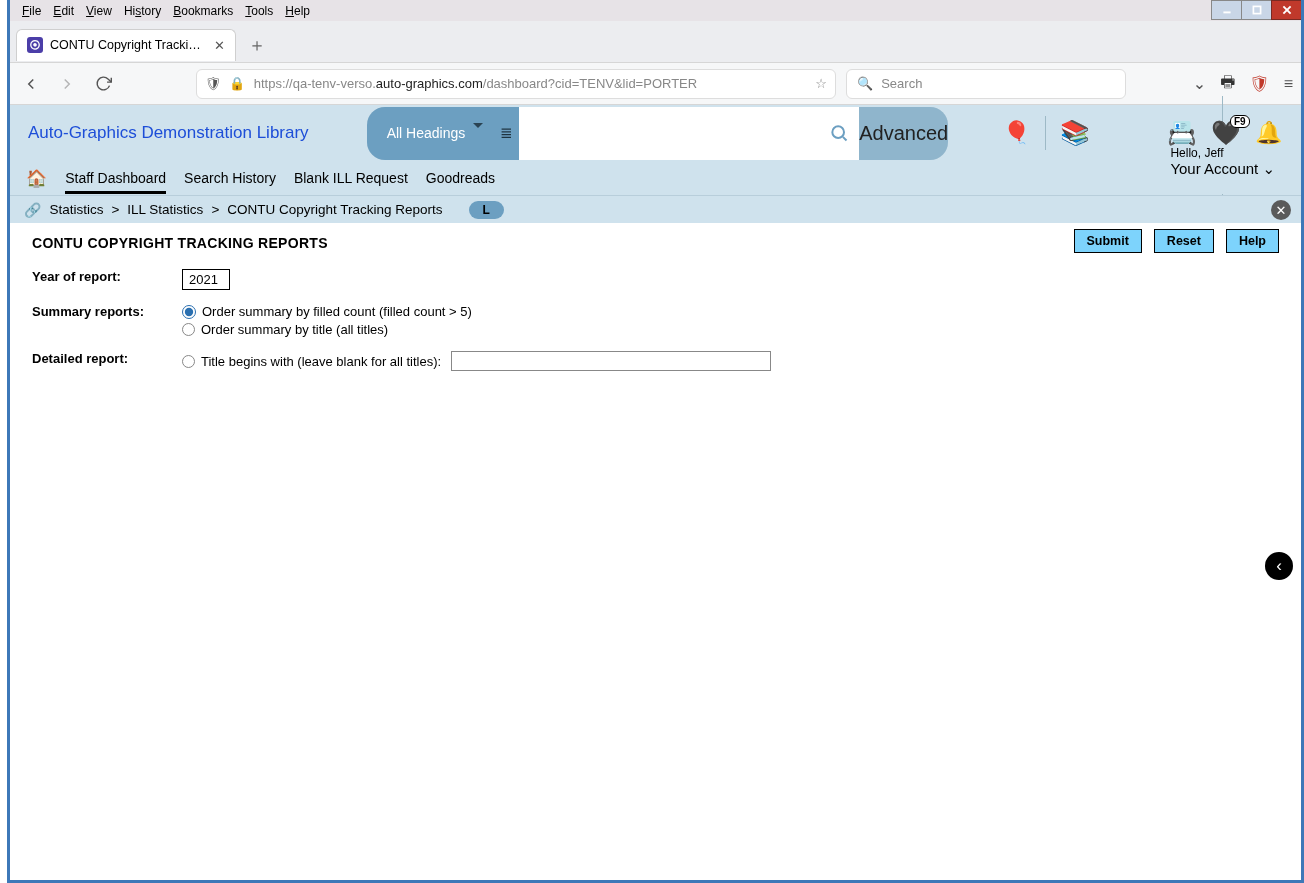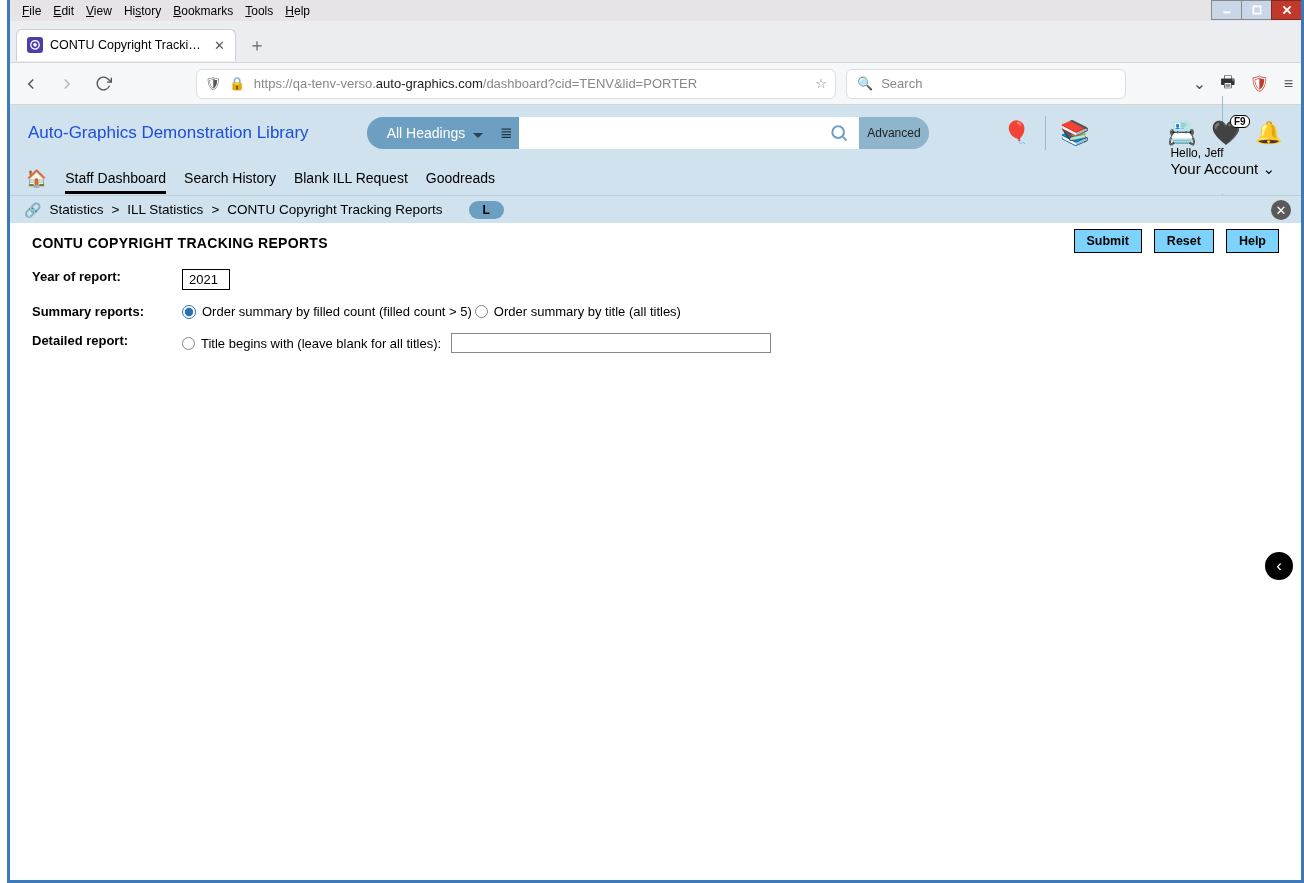--- a/index.html
+++ b/index.html
@@ -37,7 +37,7 @@
   .app-area { background:#cfe2ed; }
   .app-header { height:56px; display:flex; align-items:center; padding:0 18px; gap:18px; }
   .lib-title { font-size:17px; color:#1d4ed8; }
-  .cat-search { display:flex; align-items:stretch; height:32px; border-radius:18px; overflow:hidden; margin-left:40px; box-shadow:0 0 0 1px rgba(0,0,0,0.06) inset;justify-content:space-between;}
+  .cat-search { display:flex; align-items:stretch; height:53px; border-radius:18px; overflow:hidden; margin-left:40px; box-shadow:0 0 0 1px rgba(0,0,0,0.06) inset;justify-content:space-between;}
   .cat-dd { background:#6c9fc1; color:#fff; display:flex; align-items:center; padding:0 28px 0 20px; gap:10px; font-size:14px; position:relative;}
   .cat-dd .chev { width:0; height:0; border-left:5px solid transparent; border-right:5px solid transparent; border-top:5px solid #2a4353; position:absolute; right:10px; top:16px;}
   .db-icon { width:26px; background:#6c9fc1; display:flex; align-items:center; justify-content:center; color:#1e3340; font-size:15px;}

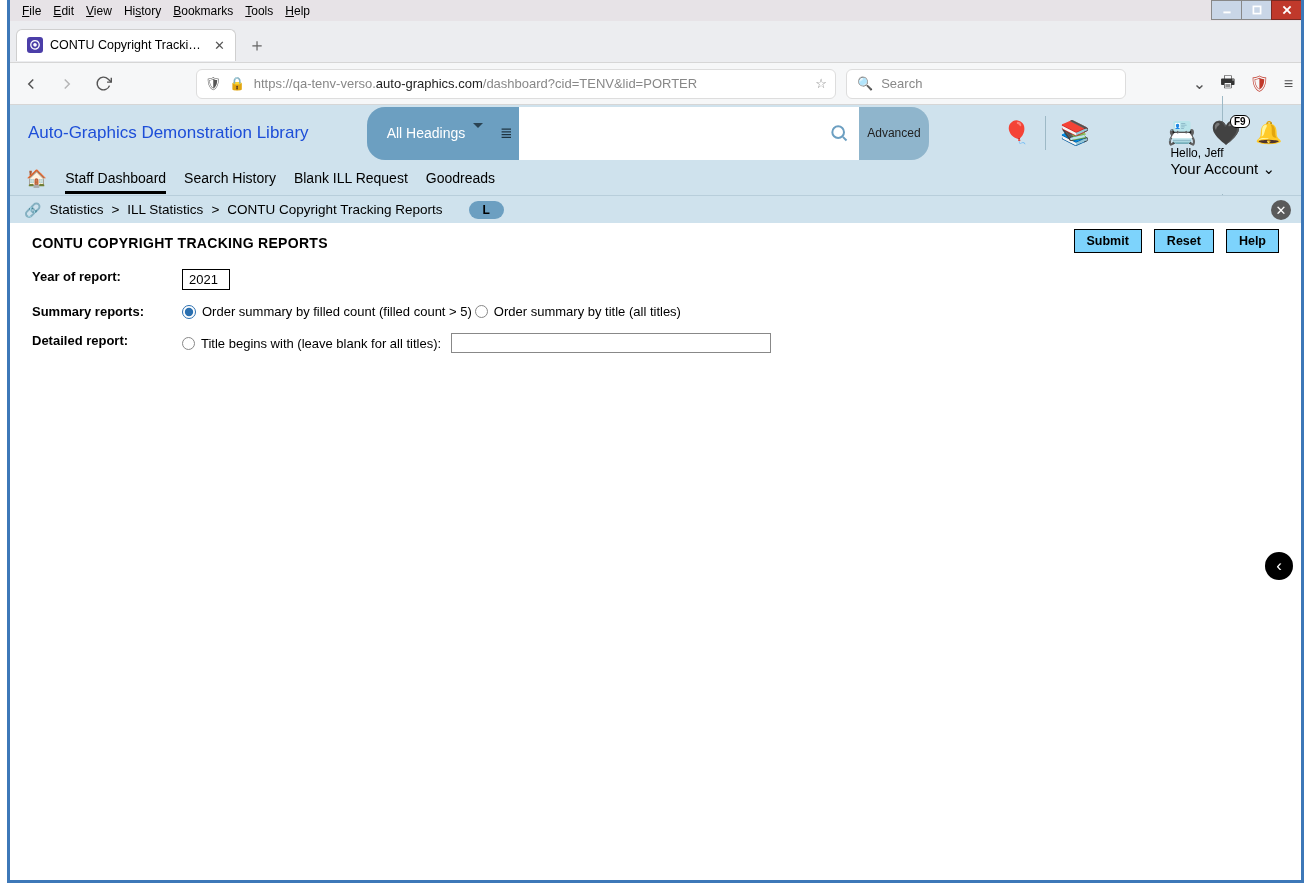--- a/index.html
+++ b/index.html
@@ -43,7 +43,7 @@
   .db-icon { width:26px; background:#6c9fc1; display:flex; align-items:center; justify-content:center; color:#1e3340; font-size:15px;}
   .cat-input { background:#fff; width:300px; }
   .cat-mag { width:40px; background:#fff; display:flex; align-items:center; justify-content:center; }
-  .adv { background:#8fb5cc; display:flex; align-items:center; padding:0 8px; font-size:12px; color:#212121;}
+  .adv { background:#8fb5cc; display:flex; align-items:center; padding:0 0; font-size:20px; color:#212121;}
   .hdr-icons { margin-left:auto; display:flex; align-items:center; gap:14px; }
   .sep { width:1px; height:34px; background:#9db9c6; }
   .heart { position:relative; font-size:24px; }

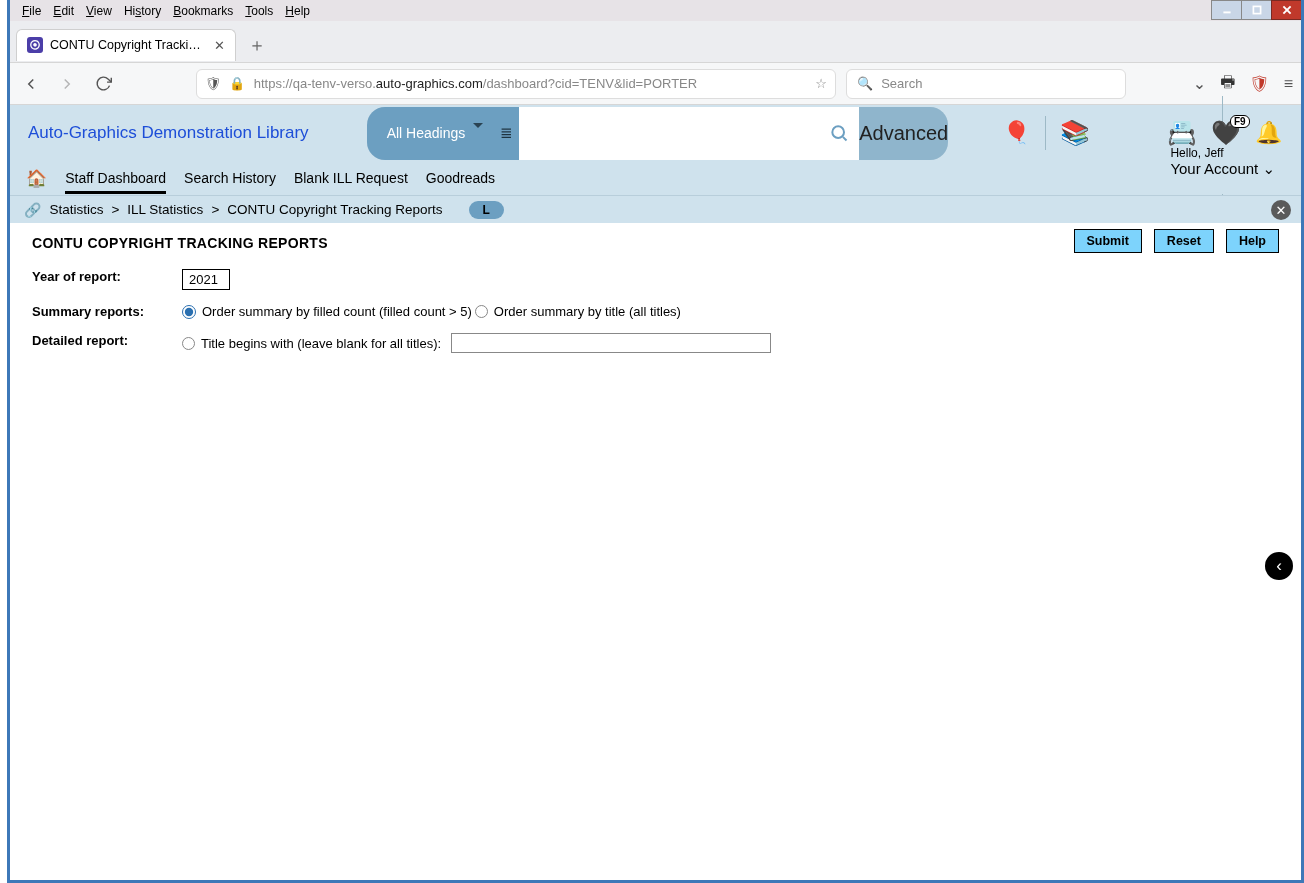--- a/index.html
+++ b/index.html
@@ -71,7 +71,7 @@
   .form-row { display:flex; align-items:flex-start; margin-bottom:14px; font-size:13px; }
   .form-label { width:150px; font-weight:bold; }
   .text-input { border:1px solid #000; padding:2px 6px; font-size:13px; width:48px; }
-  .radio-group { display:flex; gap:3px; }
+  .radio-group { display:flex; flex-direction:column; gap:3px; }
   .radio-item { display:flex; align-items:center; gap:6px; }
   .title-input { border:1px solid #888; width:320px; height:20px; margin-left:4px; }
 

